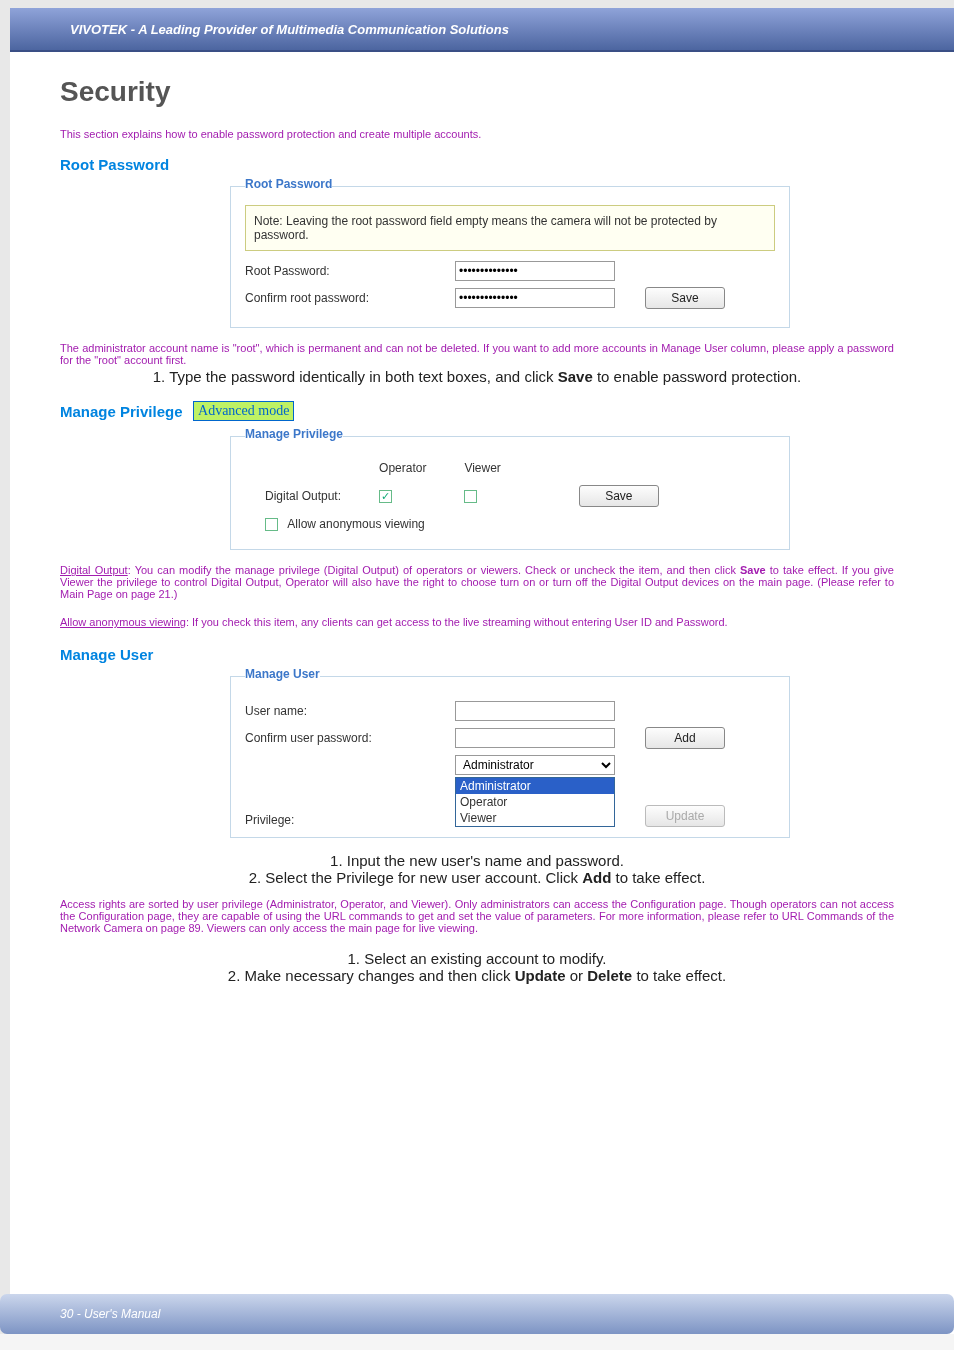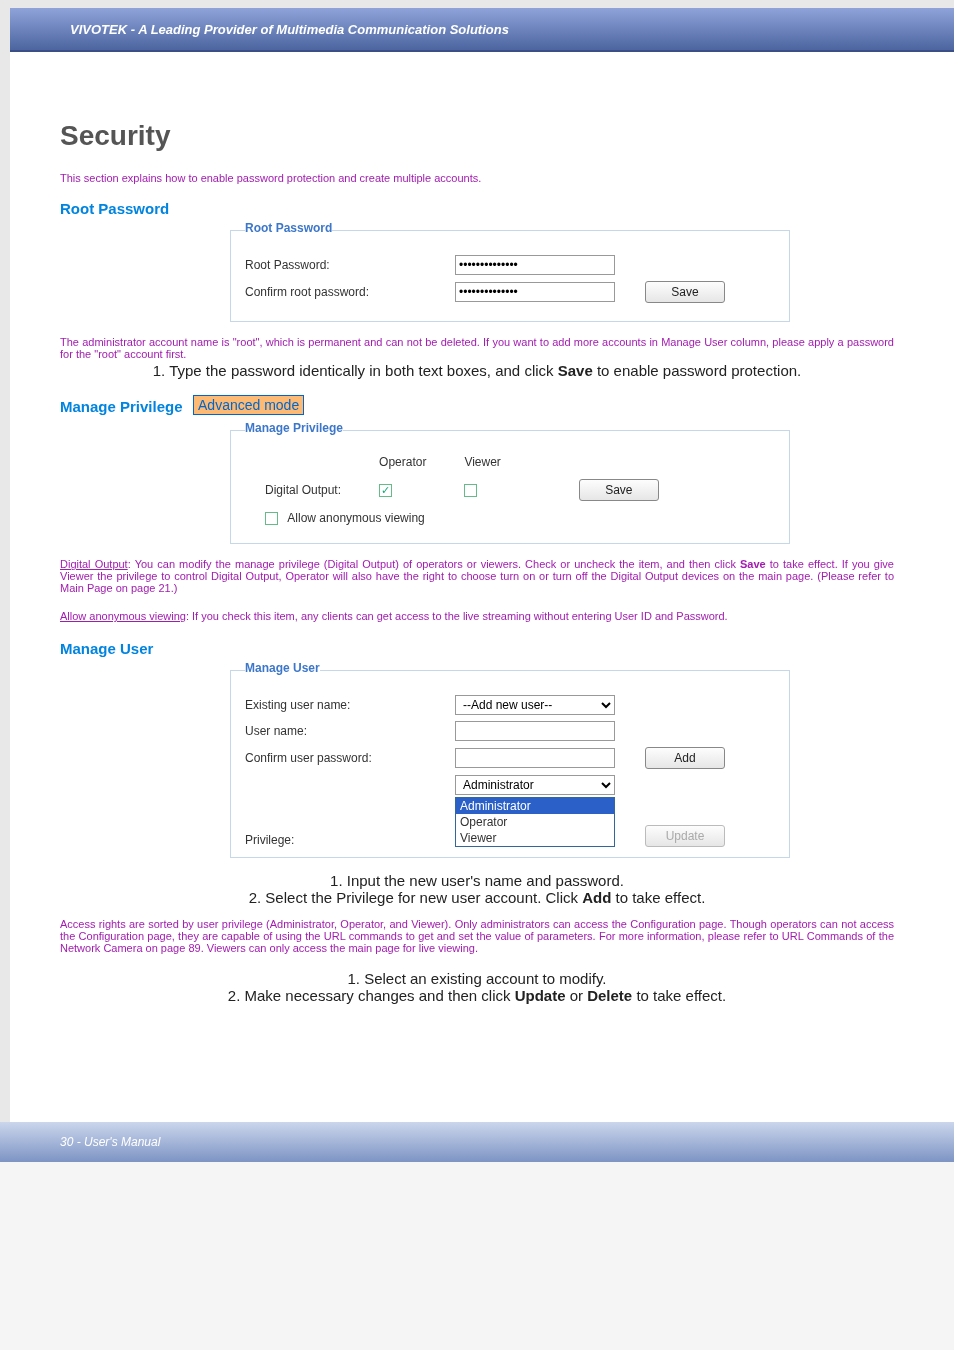--- a/index.html
+++ b/index.html
@@ -14,7 +14,7 @@
   .page {
     background: #fff;
     width: 954px;
-    height: 1162px;
+    height: 1334px;
     padding: 0;
     position: relative;
   }

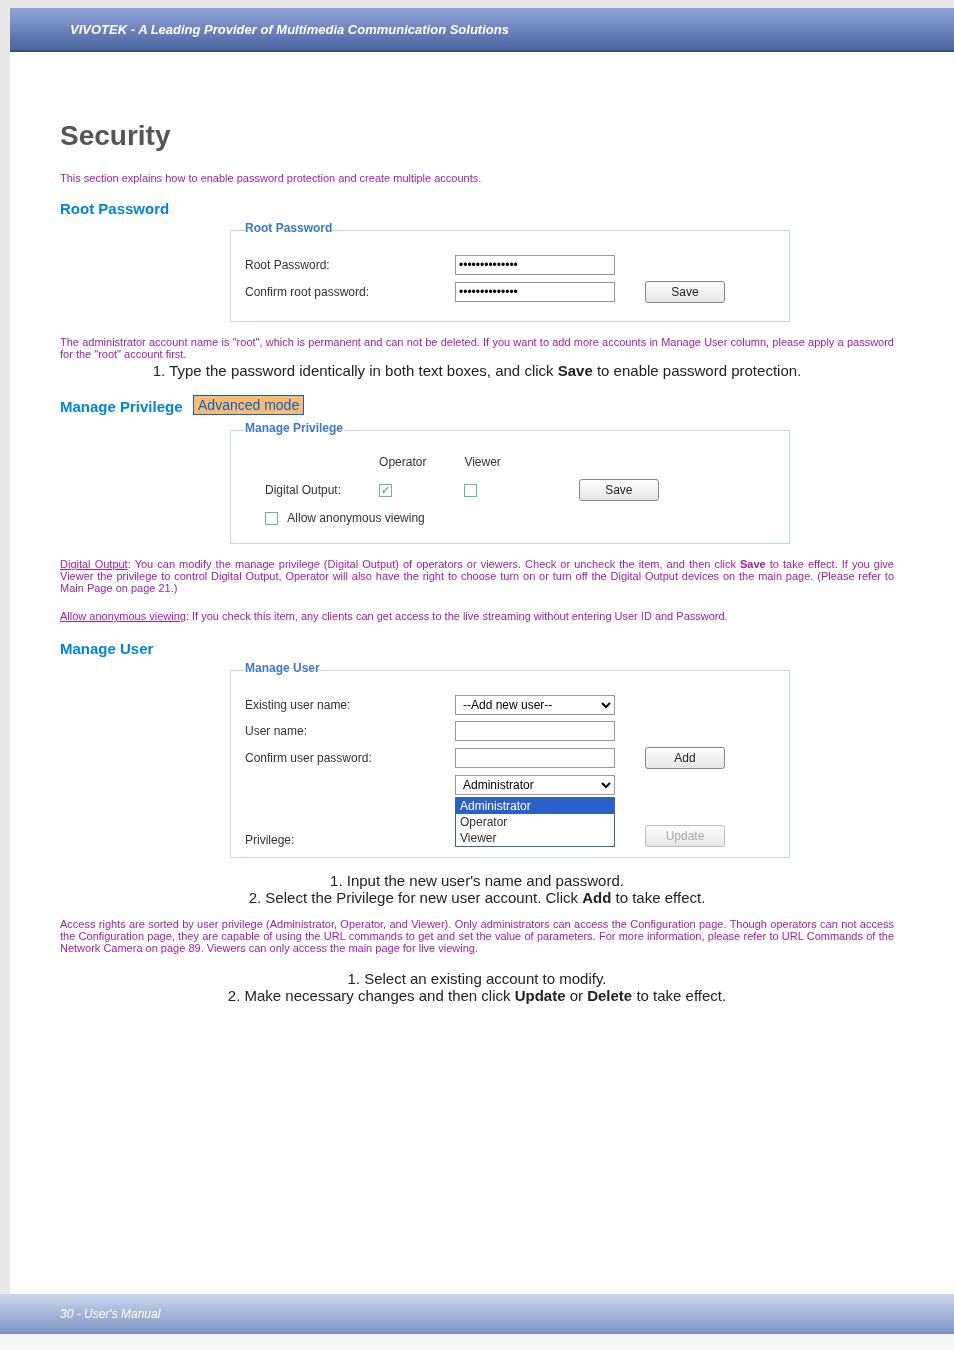--- a/index.html
+++ b/index.html
@@ -34,8 +34,7 @@
     font-size: 13px;
   }
   .content {
-    padding: 32px 60px 20px 60px;
-    margin-top: 36px;
+    padding: 24px 60px 20px 60px;
   }
   h1.sec-title {
     font-size: 28px;

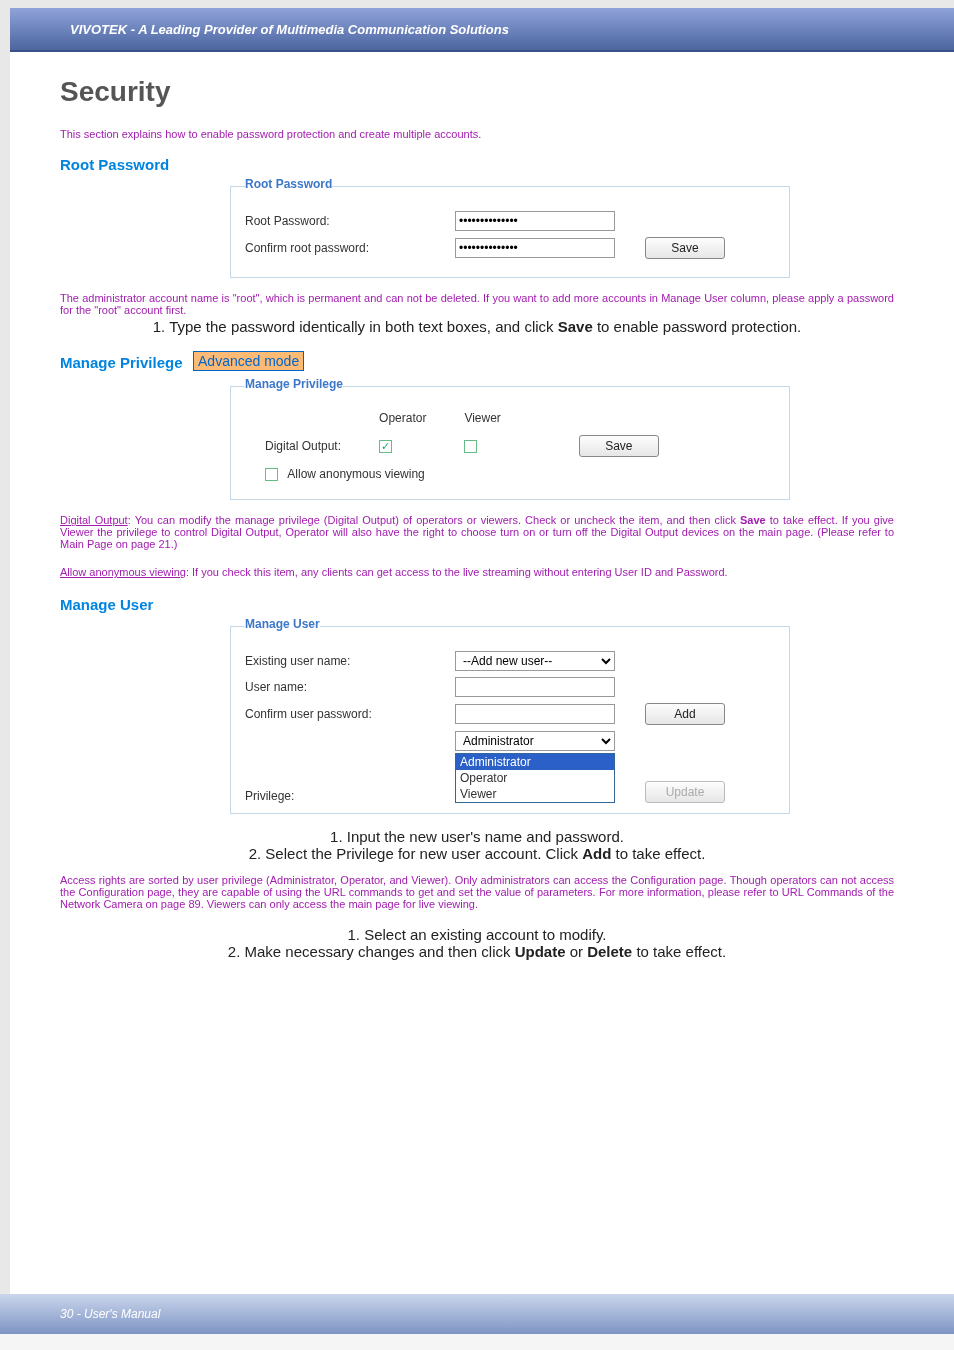--- a/index.html
+++ b/index.html
@@ -136,6 +136,7 @@
     <div class="sub-head">Root Password</div>
     <fieldset class="panel">
       <legend class="panel-legend">Root Password</legend>
+      <div class="hint">Note: Leaving the root password field empty means the camera will not be protected by password.</div>
       <div class="row">
         <span class="lbl">Root Password:</span>
         <input type="password" value="••••••••••••••" style="">

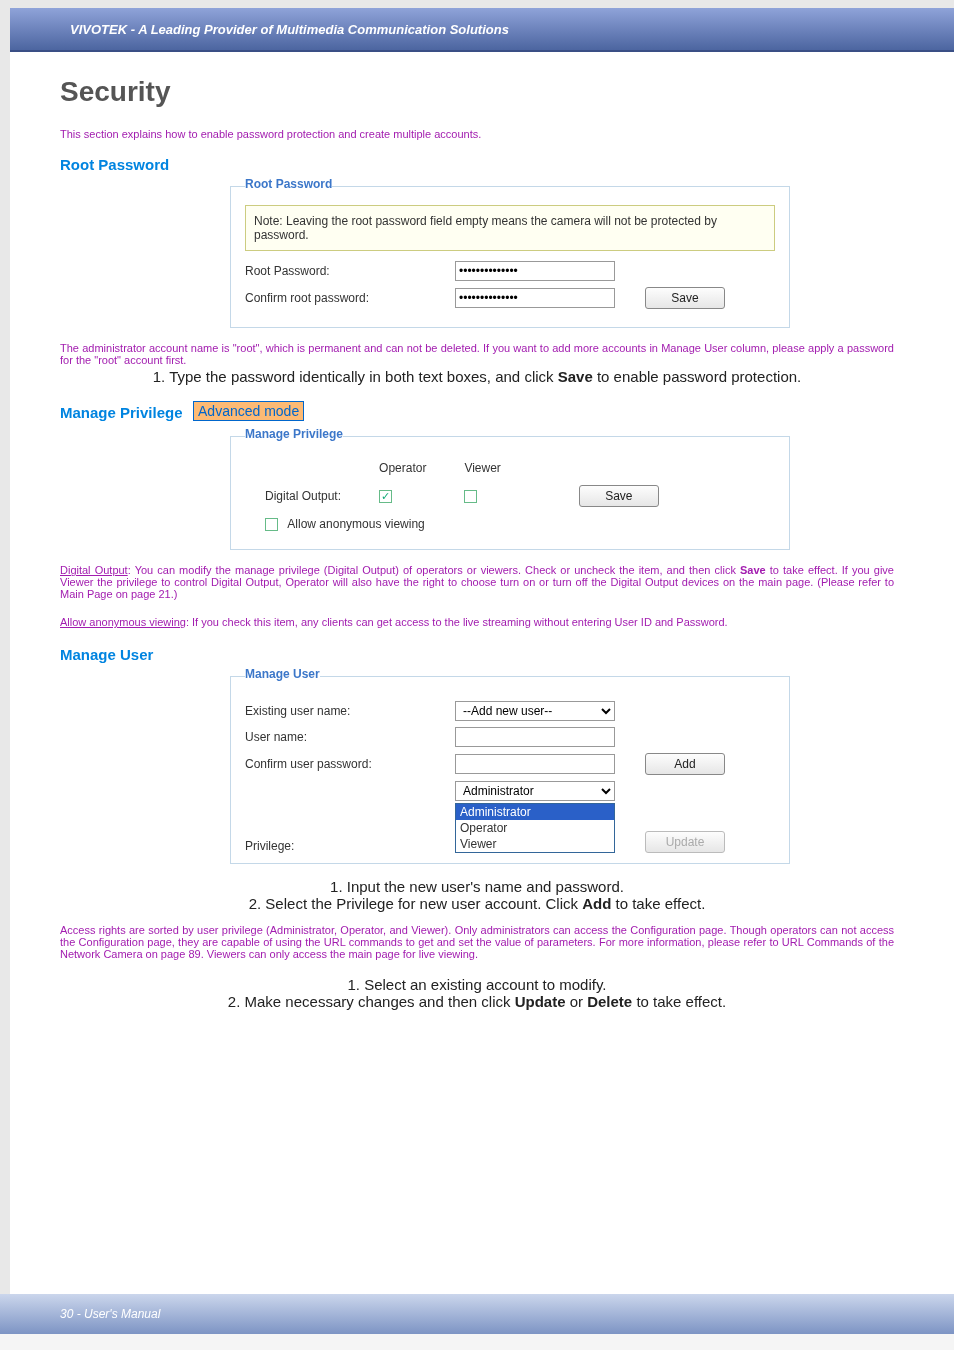--- a/index.html
+++ b/index.html
@@ -94,8 +94,8 @@
   .winbtn.disabled { color:#aaa; border-color:#bbb; }
   .adv-badge {
     display:inline-block; border:1px solid #0066cc; color:#0066cc;
-    background:#fdba74; font-size:14px; padding:1px 4px; margin-left:6px;
-    position:relative; top:-2px;
+    background:#bef264; font-size:14px; padding:1px 4px; margin-left:6px;
+    position:relative; top:-2px;font-family:Liberation Serif, serif;
   }
   .priv-table { font-size:12px; color:#333; }
   .priv-table td { padding: 4px 18px; }

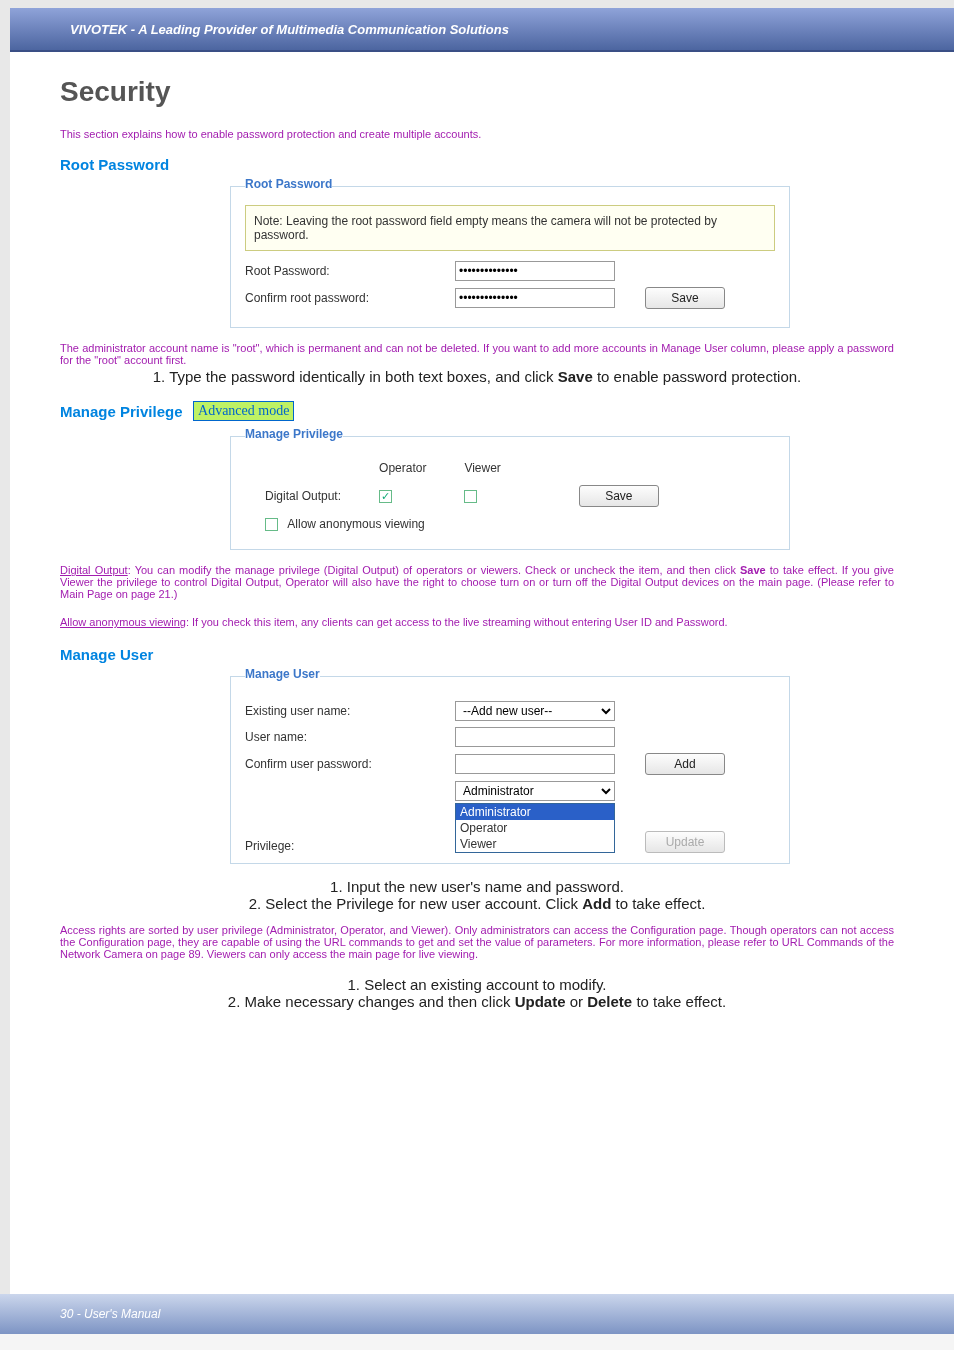--- a/index.html
+++ b/index.html
@@ -196,10 +196,6 @@
     <fieldset class="panel" style="padding-bottom:4px">
       <legend class="panel-legend">Manage User</legend>
       <div class="row">
-        <span class="lbl">Existing user name:</span>
-        <select><option>--Add new user--</option></select>
-      </div>
-      <div class="row">
         <span class="lbl">User name:</span>
         <input type="text" style="">
       </div>

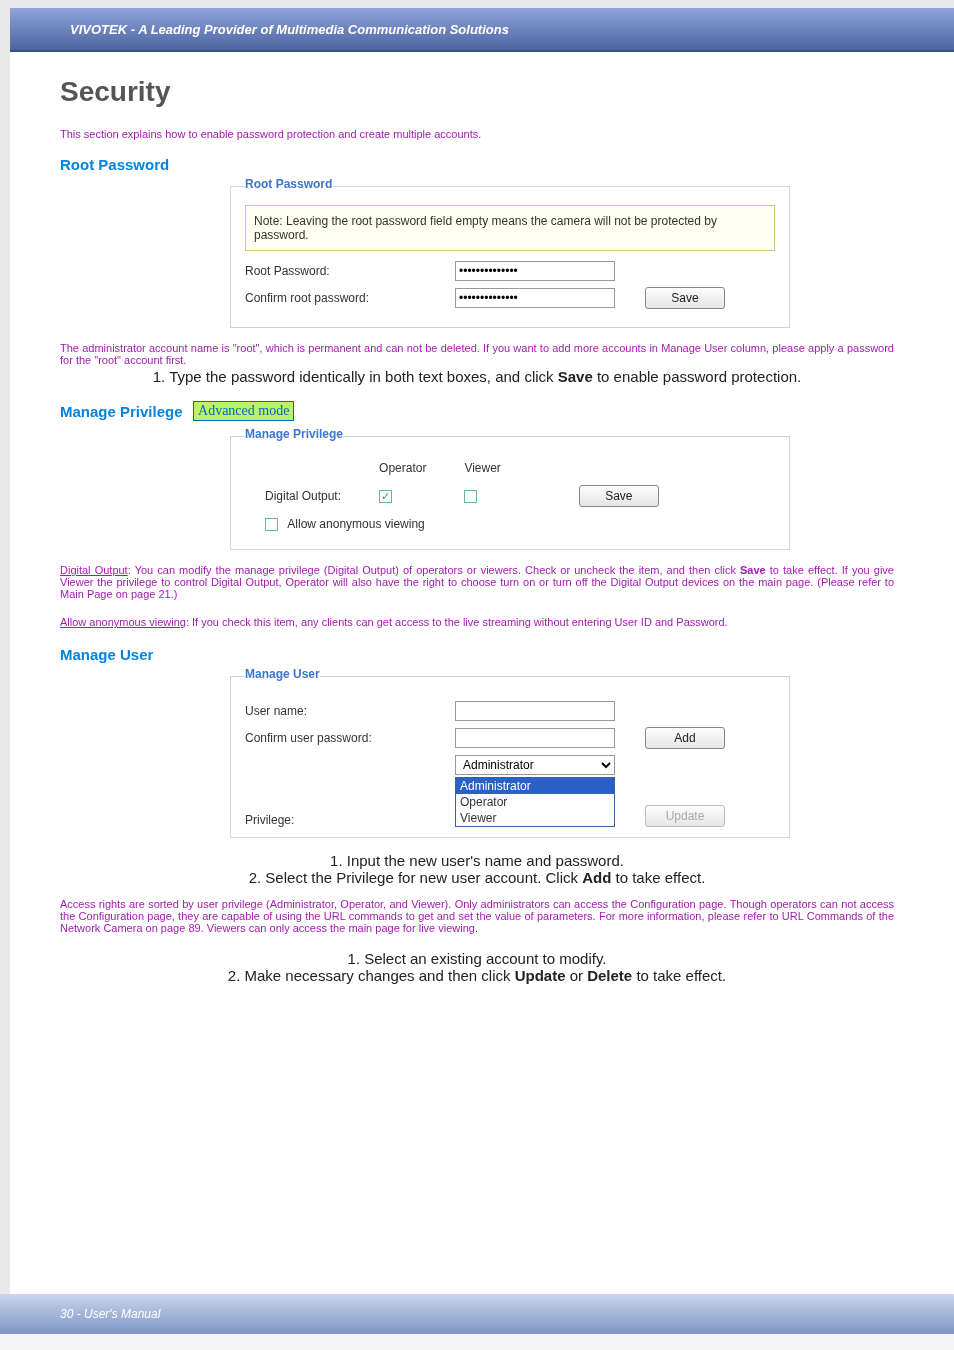--- a/index.html
+++ b/index.html
@@ -112,7 +112,7 @@
   .footer {
     position:absolute; left:0; right:0; bottom:0;
     height:40px; background:linear-gradient(#cbd6ec,#7d94c4);
-    display:flex; align-items:center; padding-left:60px;
+    display:flex; align-items:center; padding-left:60px;border-radius:7px;
   }
   .footer-text { color:#fff; font-style:italic; font-size:12px; }
   .left-stripe {

